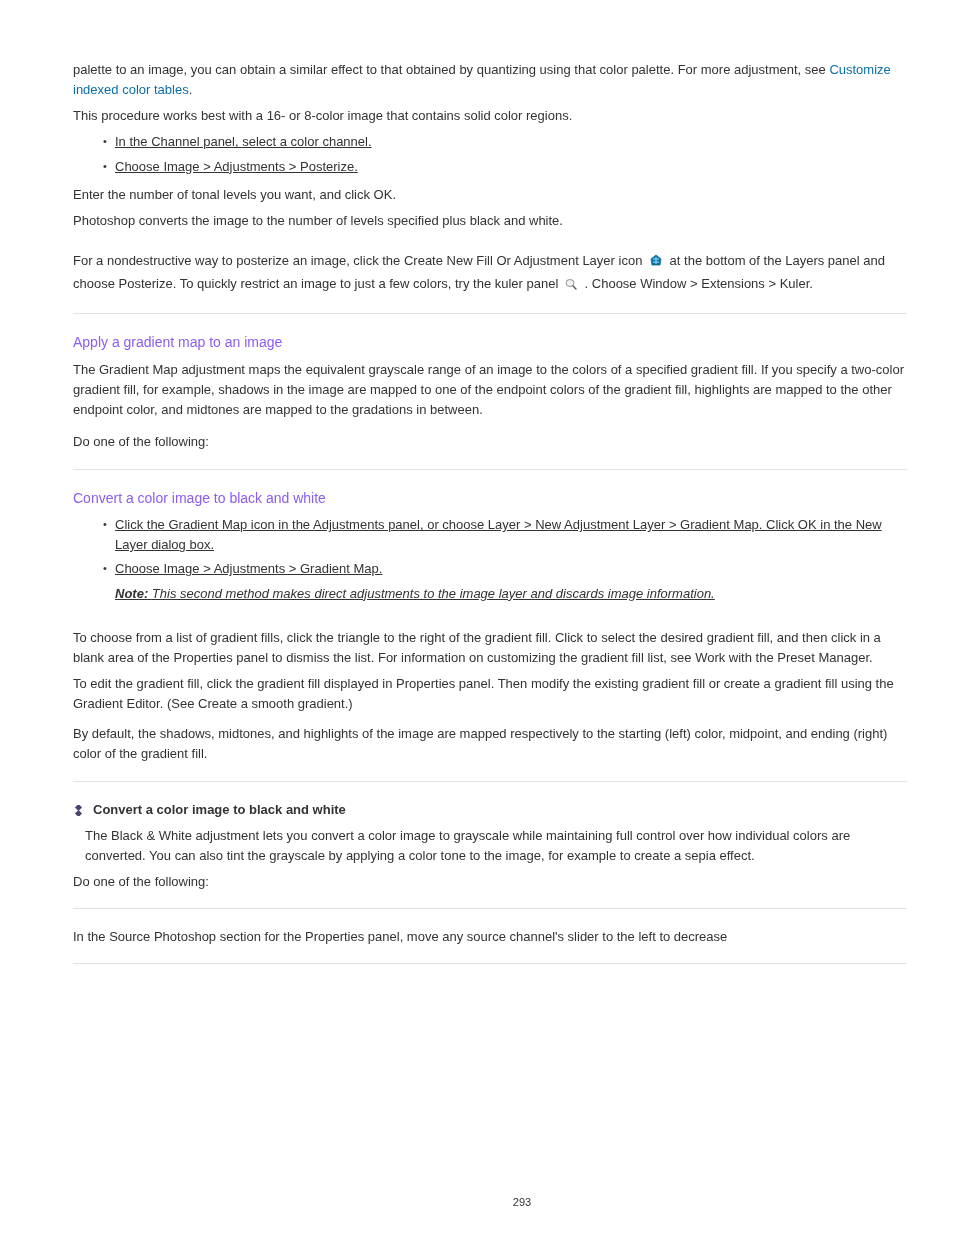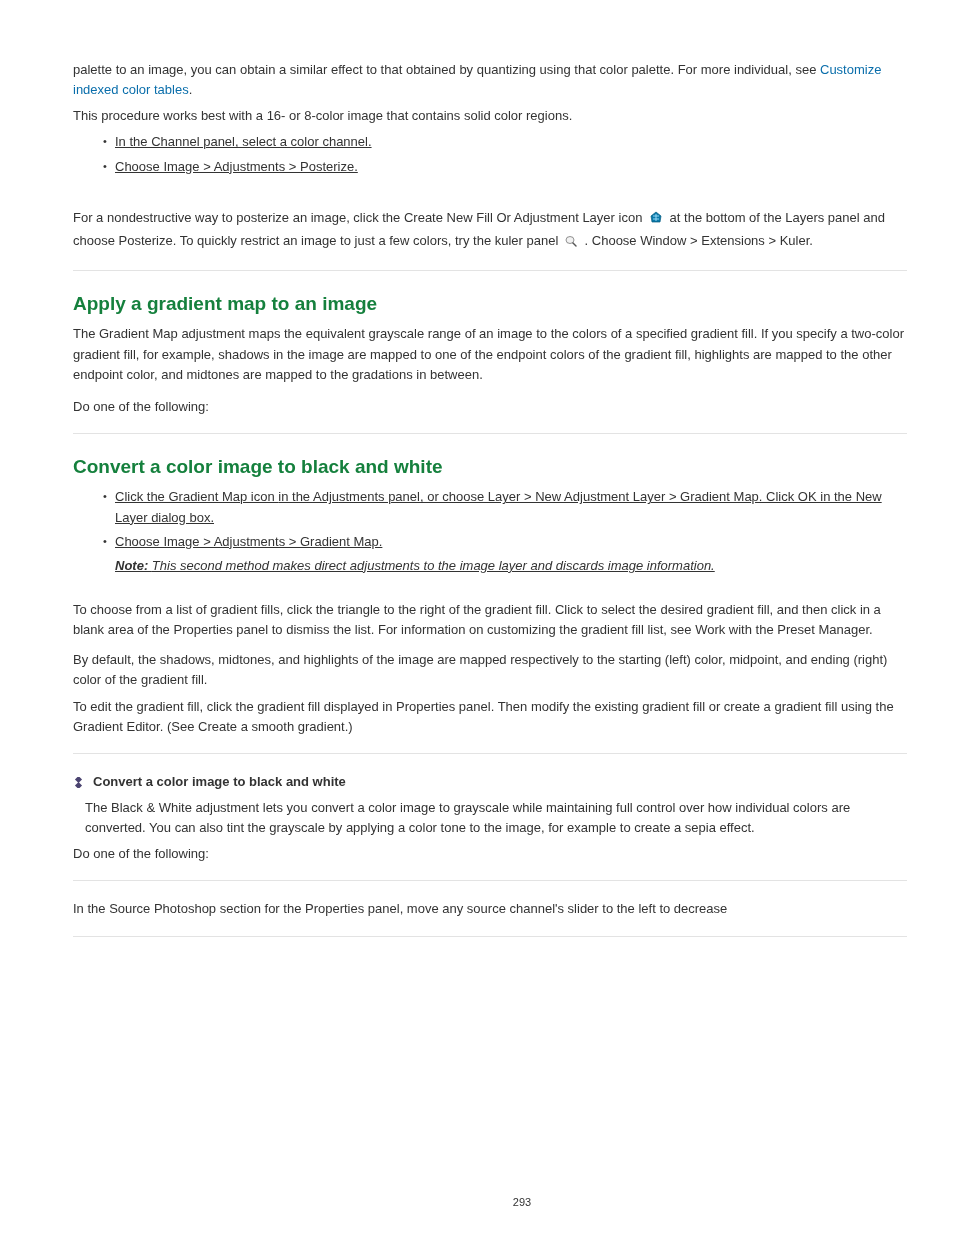--- a/index.html
+++ b/index.html
@@ -92,7 +92,7 @@
   <div class="section">
     <p class="body-text">
       <span>palette to an image, you can obtain a similar effect to that obtained by quantizing using that color palette. For more </span>
-      <span>individual, see </span><span class="link">Customize indexed color tables</span><span>.</span>
+      <span>adjustment, see </span><span class="link">Customize indexed color tables</span><span>.</span>
     </p>
     <p class="body-text intro">This procedure works best with a 16- or 8-color image that contains solid color regions.</p>
     <ul class="bullets">

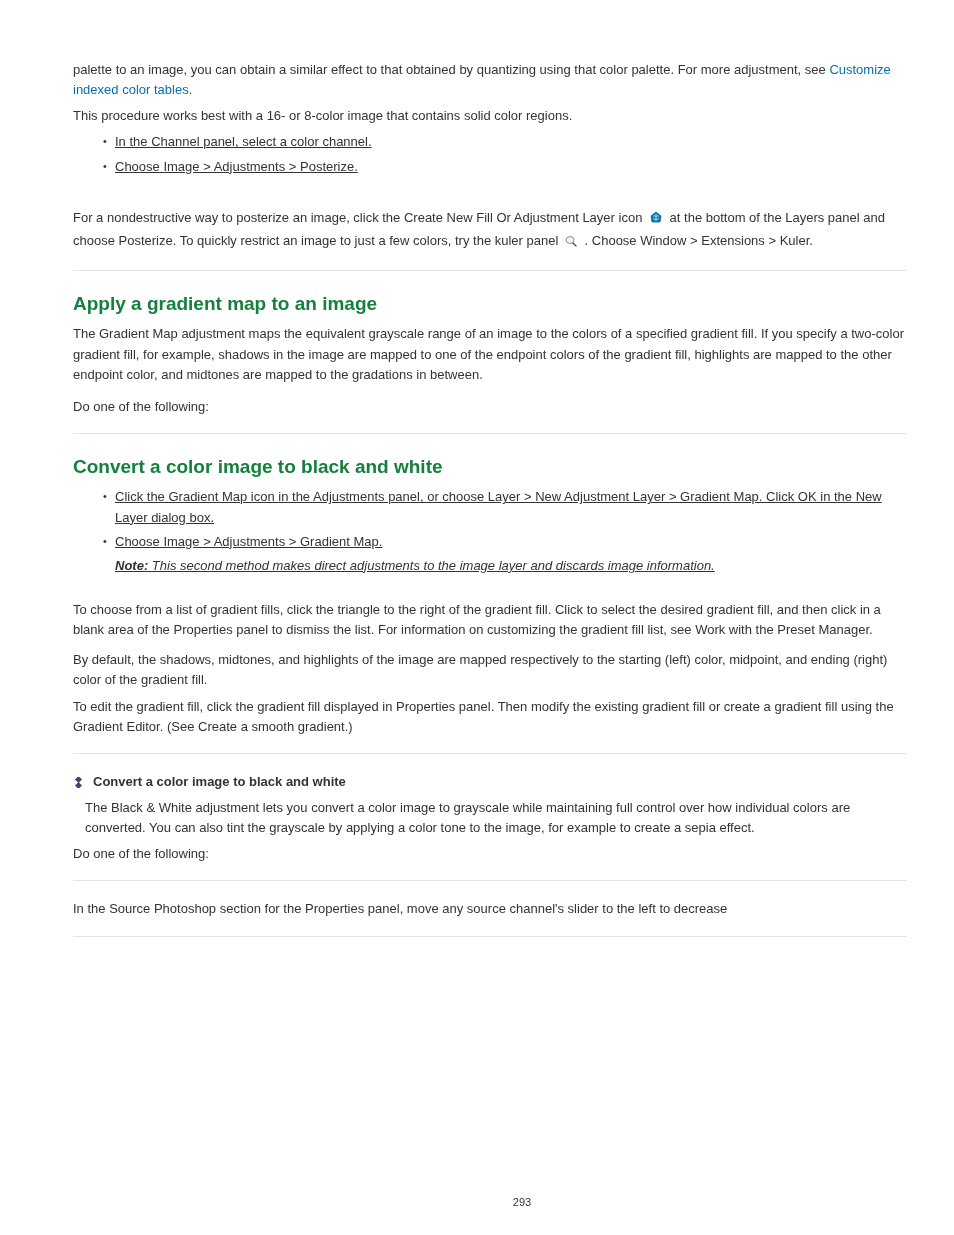--- a/index.html
+++ b/index.html
@@ -99,6 +99,7 @@
       <li>In the Channel panel, select a color channel.</li>
       <li>Choose Image &gt; Adjustments &gt; Posterize.</li>
     </ul>
+    <p class="body-text">Enter the number of tonal levels you want, and click OK.</p>
 
     <p class="body-text" style="margin-top:31px">
       <span>For a nondestructive way to posterize an image, click the Create New Fill Or Adjustment Layer icon </span>

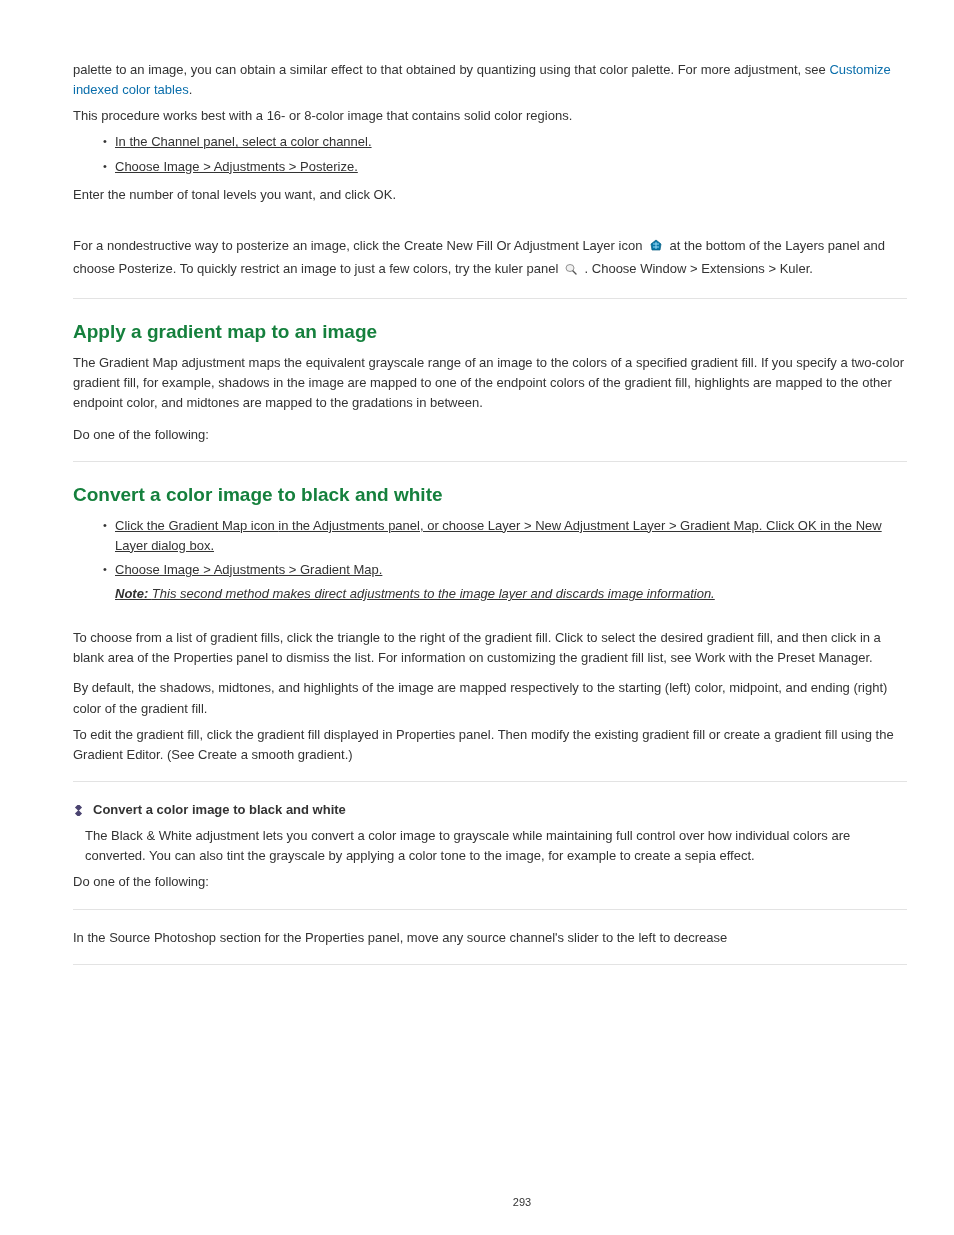--- a/index.html
+++ b/index.html
@@ -100,6 +100,7 @@
       <li>Choose Image &gt; Adjustments &gt; Posterize.</li>
     </ul>
     <p class="body-text">Enter the number of tonal levels you want, and click OK.</p>
+    <p class="body-text">Photoshop converts the image to the number of levels specified plus black and white.</p>
 
     <p class="body-text" style="margin-top:31px">
       <span>For a nondestructive way to posterize an image, click the Create New Fill Or Adjustment Layer icon </span>

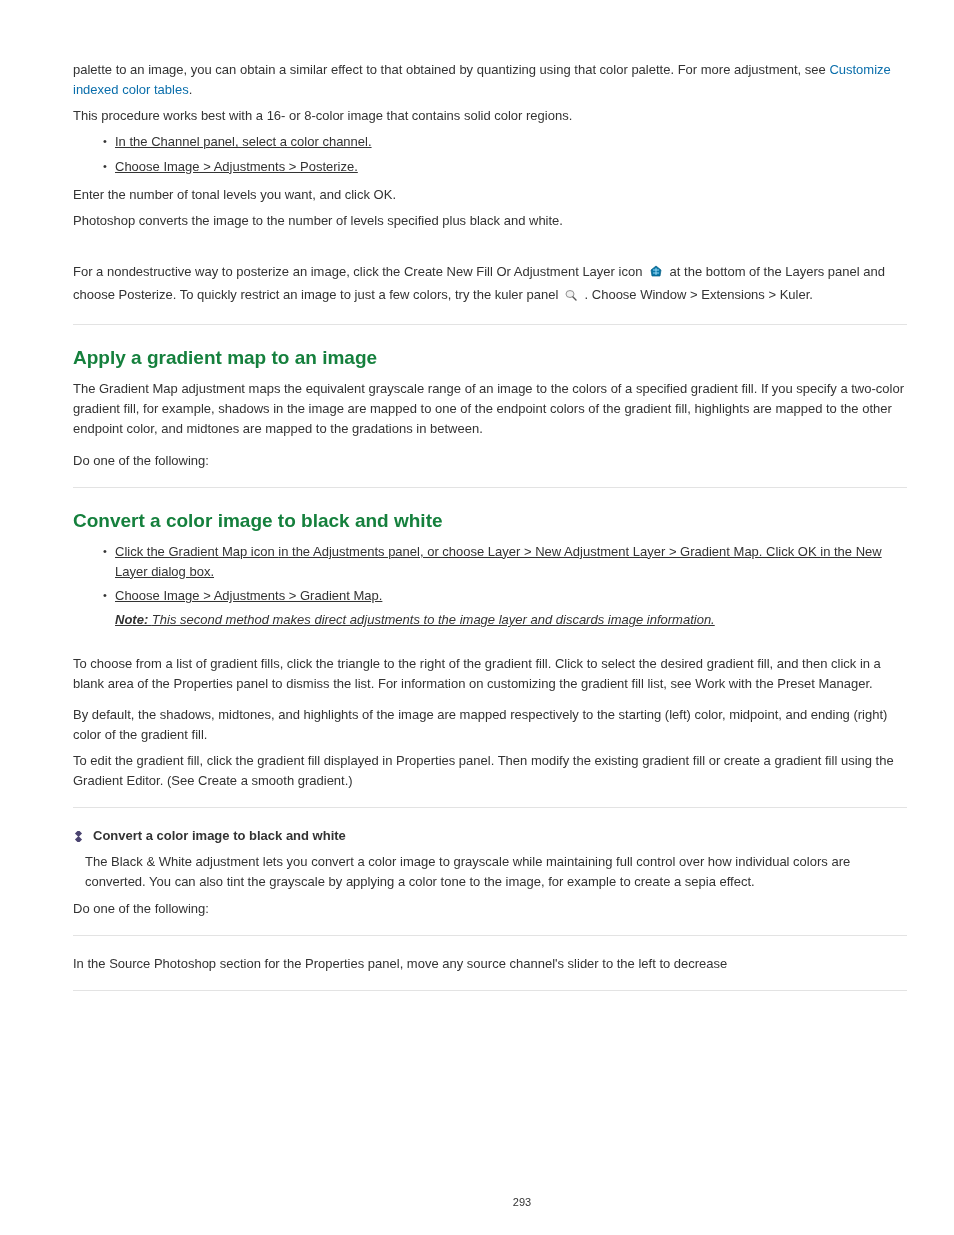--- a/index.html
+++ b/index.html
@@ -102,7 +102,7 @@
     <p class="body-text">Enter the number of tonal levels you want, and click OK.</p>
     <p class="body-text">Photoshop converts the image to the number of levels specified plus black and white.</p>
 
-    <p class="body-text" style="margin-top:31px">
+    <p class="body-text" style="margin-top:20px">
       <span>For a nondestructive way to posterize an image, click the Create New Fill Or Adjustment Layer icon </span>
       <span class="inline-icon">
         <svg width="14" height="14" viewBox="0 0 14 14">

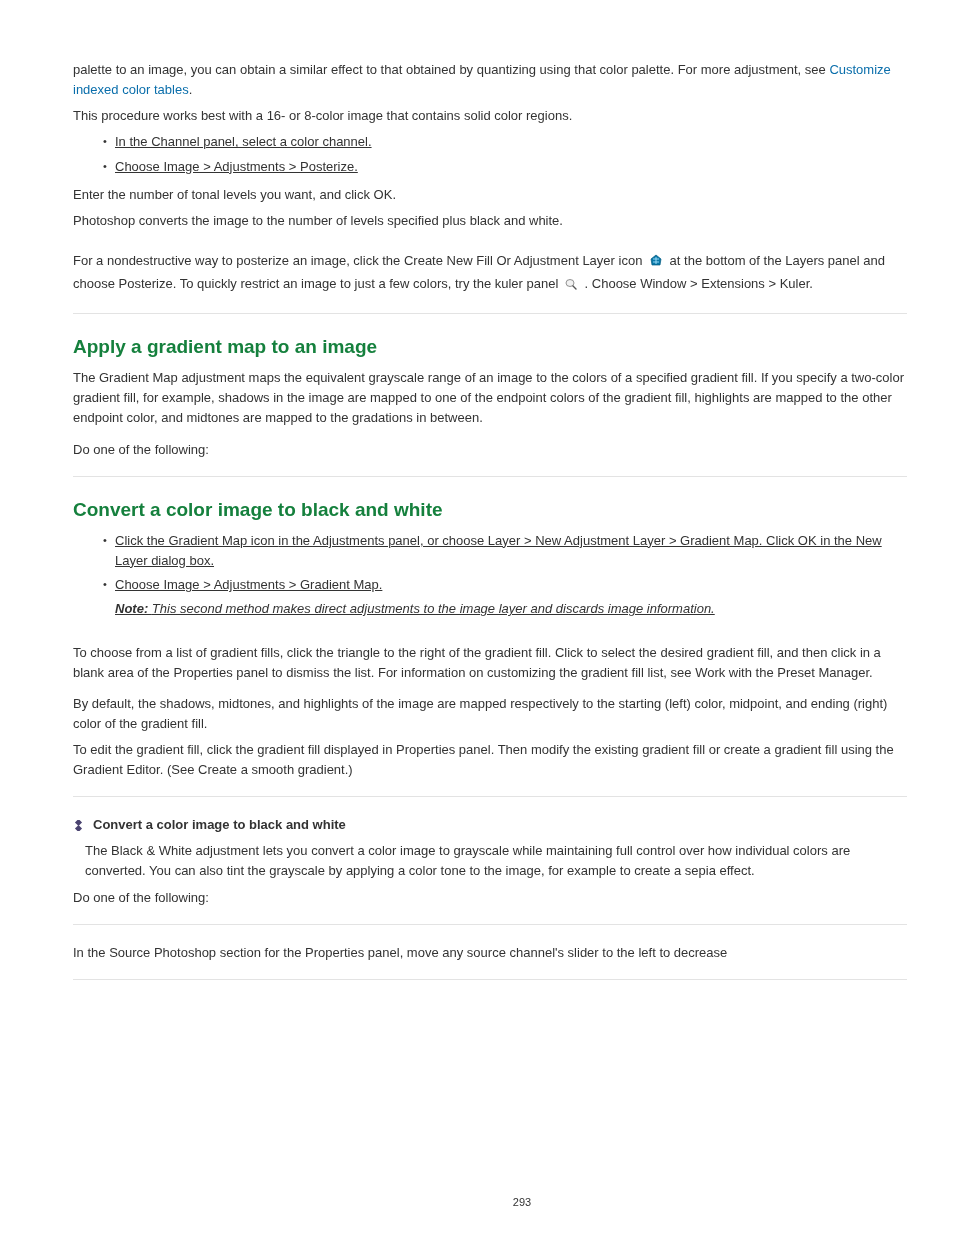--- a/index.html
+++ b/index.html
@@ -54,9 +54,9 @@
     margin: 16px 0 18px 0;
   }
   .h-purple {
-    color: #15803d;
-    font-weight: 700;
-    font-size: 19px;
+    color: #8b5cf6;
+    font-weight: 400;
+    font-size: 14px;
     margin: 18px 0 8px 0;
   }
   .diamond-row {

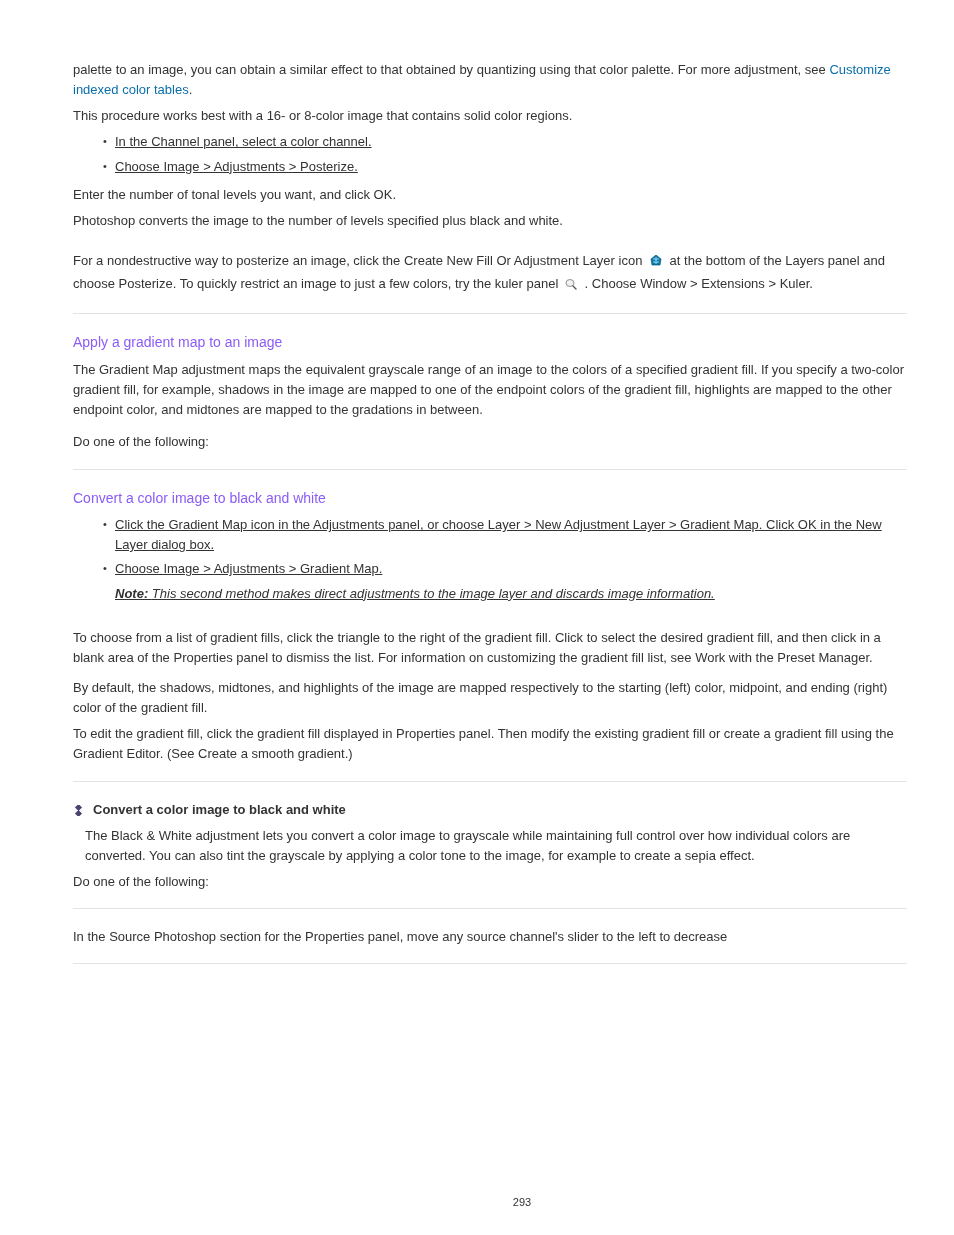--- a/index.html
+++ b/index.html
@@ -150,8 +150,8 @@
     </ul>
 
     <p class="body-text" style="margin-top:24px">To choose from a list of gradient fills, click the triangle to the right of the gradient fill. Click to select the desired gradient fill, and then click in a blank area of the Properties panel to dismiss the list. For information on customizing the gradient fill list, see Work with the Preset Manager.</p>
+    <p class="body-text">To edit the gradient fill, click the gradient fill displayed in Properties panel. Then modify the existing gradient fill or create a gradient fill using the Gradient Editor. (See Create a smooth gradient.)</p>
     <p class="body-text" style="margin-top:10px">By default, the shadows, midtones, and highlights of the image are mapped respectively to the starting (left) color, midpoint, and ending (right) color of the gradient fill.</p>
-    <p class="body-text">To edit the gradient fill, click the gradient fill displayed in Properties panel. Then modify the existing gradient fill or create a gradient fill using the Gradient Editor. (See Create a smooth gradient.)</p>
   </div>
 
   <hr class="sep">

